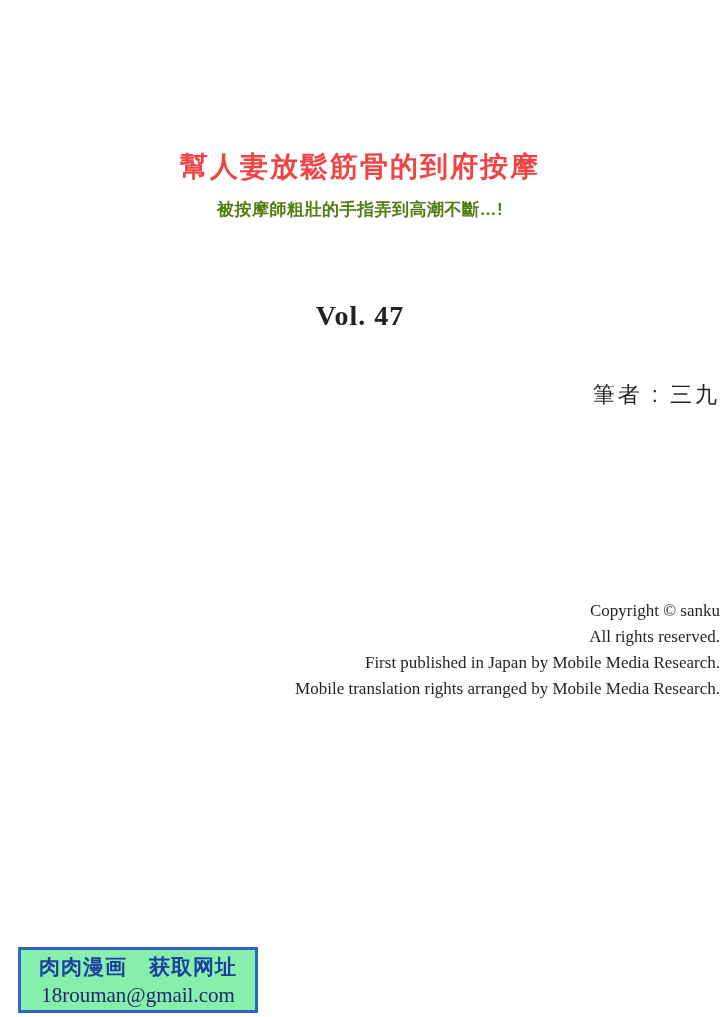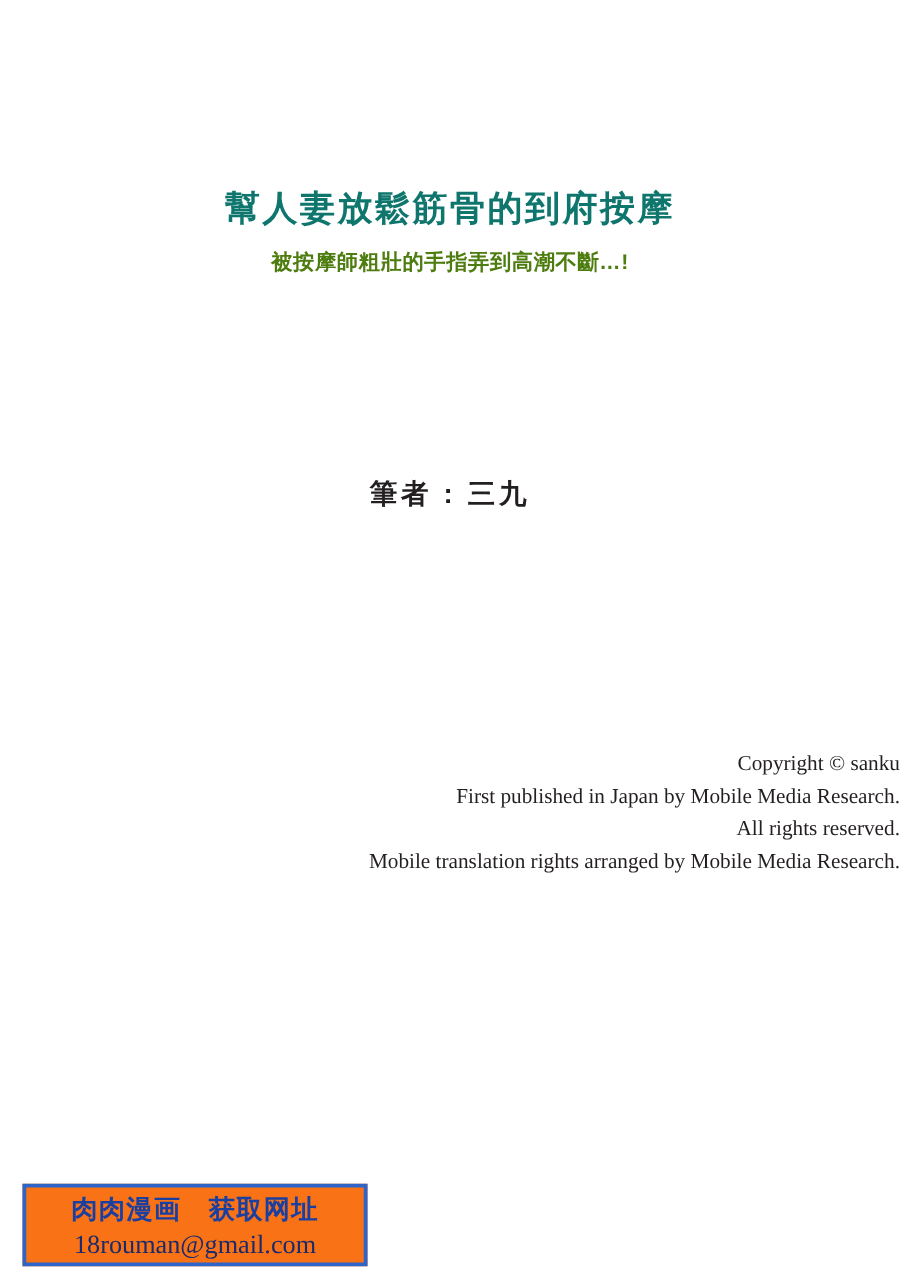--- a/index.html
+++ b/index.html
@@ -34,7 +34,7 @@
     font-size: 28px;
     font-weight: 700;
     letter-spacing: 2px;
-    color: #0f766e;
+    color: #ef4444;
     line-height: 1.2;
     margin: 0;
     white-space: nowrap;

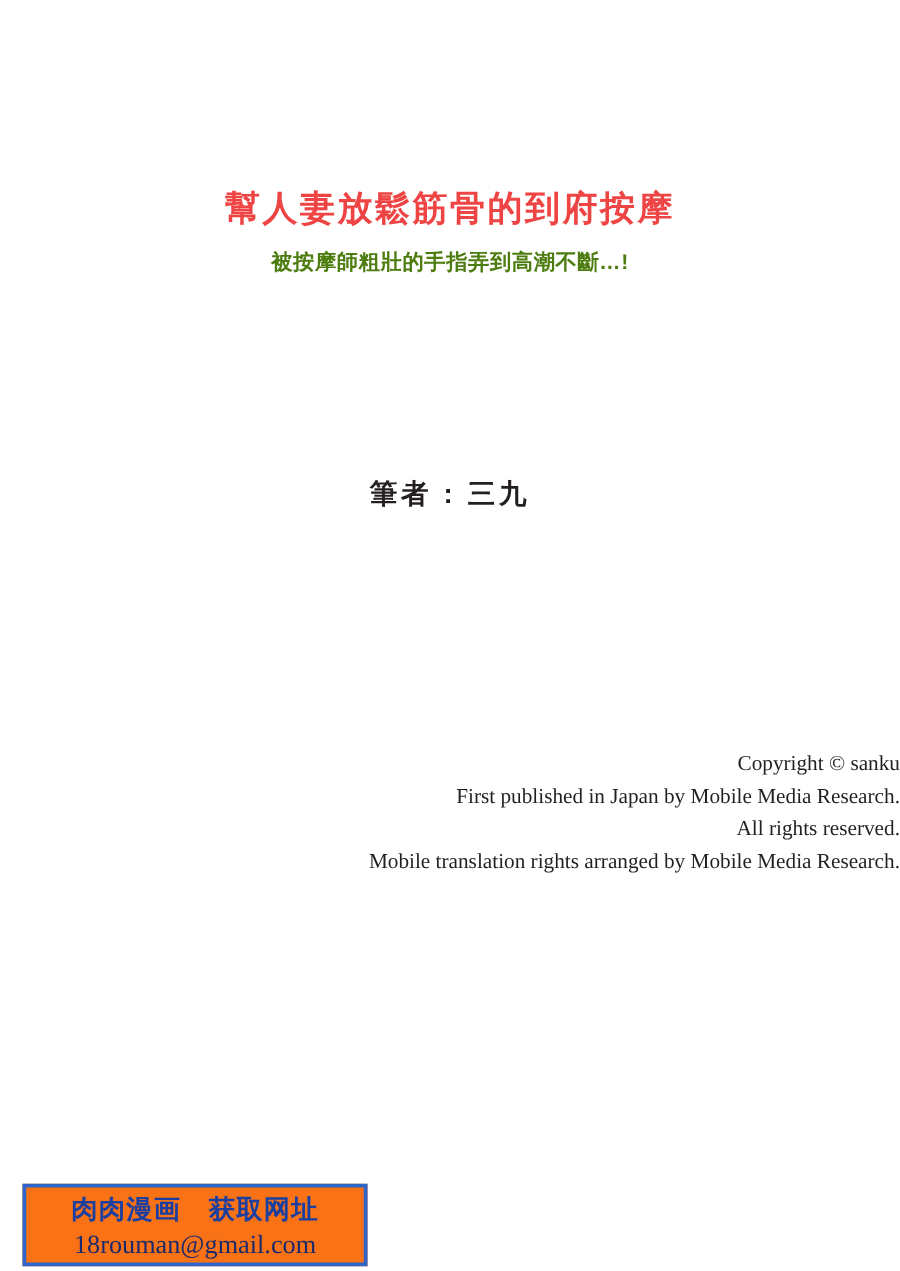--- a/index.html
+++ b/index.html
@@ -134,6 +134,7 @@
     <p class="subtitle">被按摩師粗壯的手指弄到高潮不斷…!</p>
   </div>
 
+  <div class="volume">Vol. 47</div>
 
   <div class="author">筆者 : 三九</div>
 

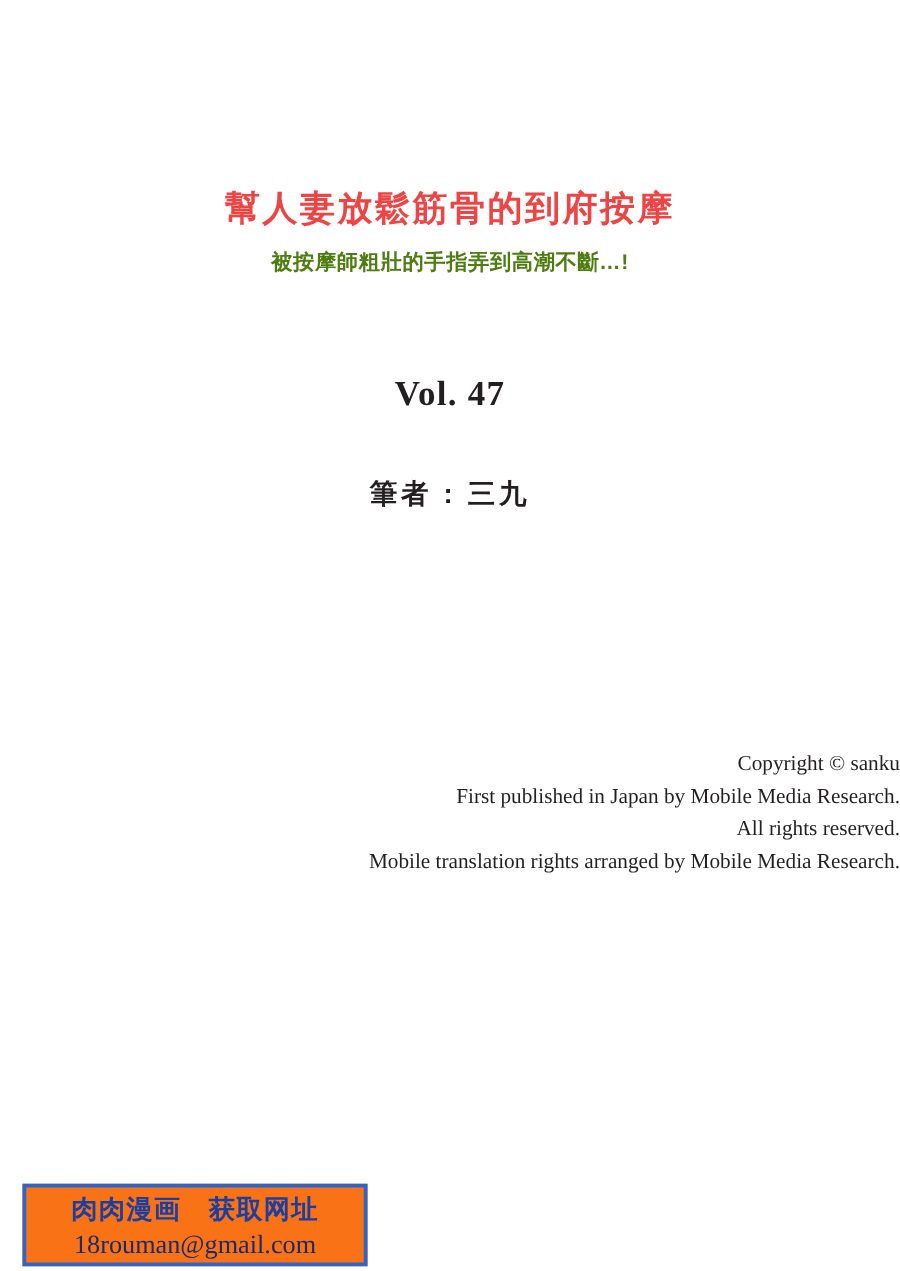--- a/index.html
+++ b/index.html
@@ -68,10 +68,10 @@
     top: 380px;
     left: 0;
     right: 0;
-    text-align: center;
+    text-align: right;
     font-family: "Liberation Sans", sans-serif;
     font-size: 22px;
-    font-weight: 700;
+    font-weight: 400;
     letter-spacing: 3px;
     color: #231f20;
   }

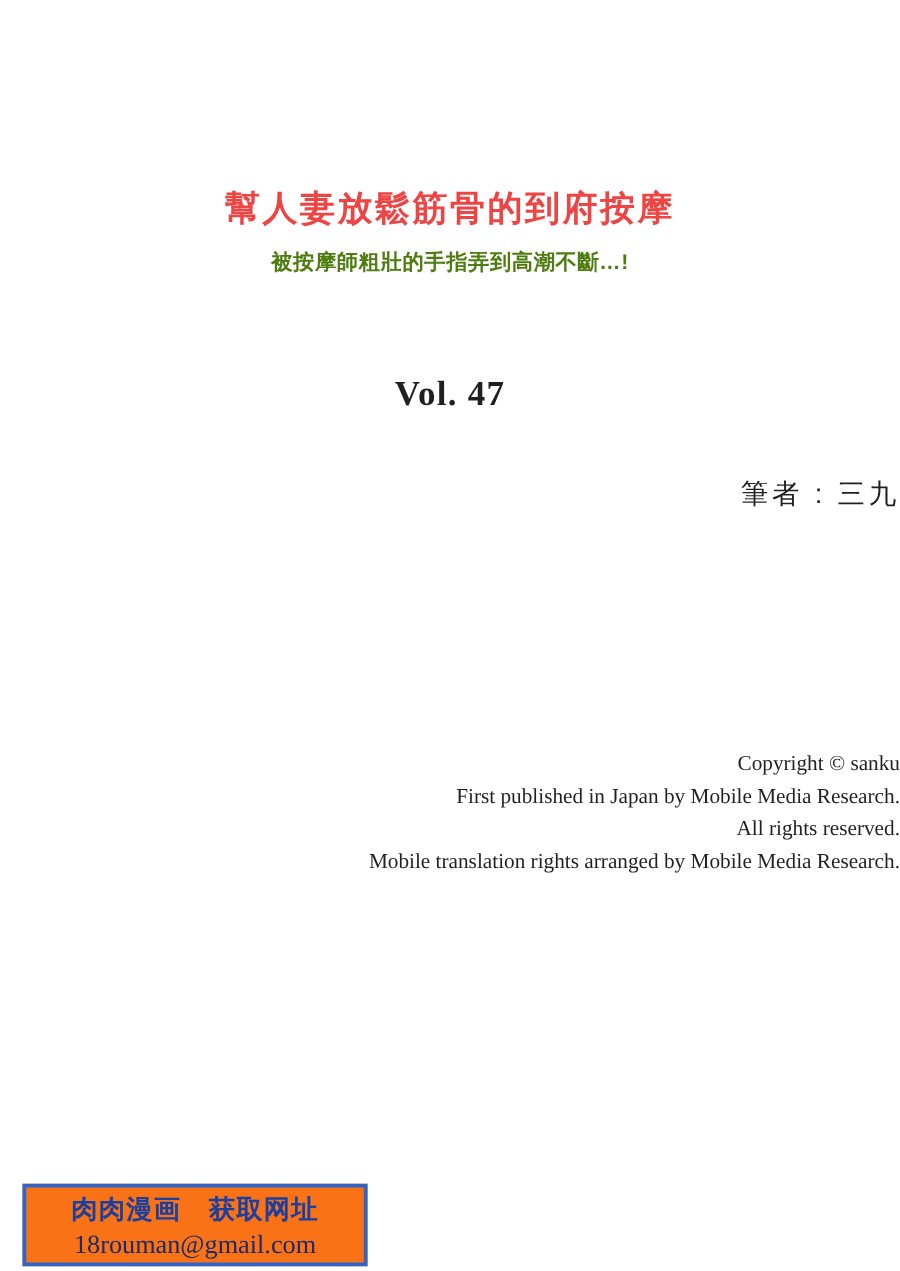--- a/index.html
+++ b/index.html
@@ -140,8 +140,8 @@
 
   <div class="copyright">
     <div>Copyright © sanku</div>
+    <div>All rights reserved.</div>
     <div>First published in Japan by Mobile Media Research.</div>
-    <div>All rights reserved.</div>
     <div>Mobile translation rights arranged by Mobile Media Research.</div>
   </div>
 

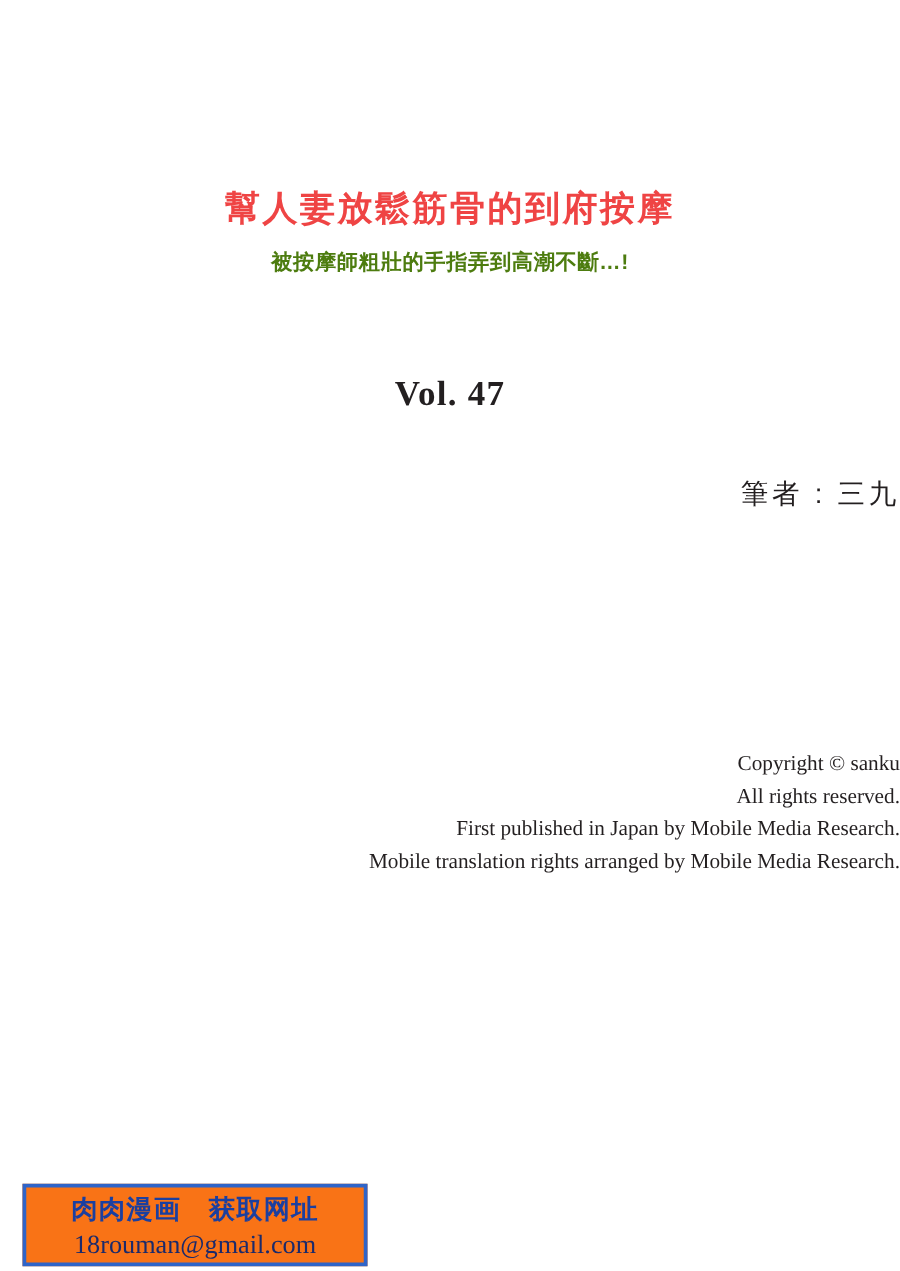--- a/index.html
+++ b/index.html
@@ -95,9 +95,9 @@
     position: absolute;
     left: 18px;
     bottom: 4px;
-    width: 276px;
+    width: 240px;
     height: 66px;
-    background: #f97316;
+    background: #86efac;
     border: 3px solid #2f64c8;
     box-sizing: border-box;
     display: flex;

